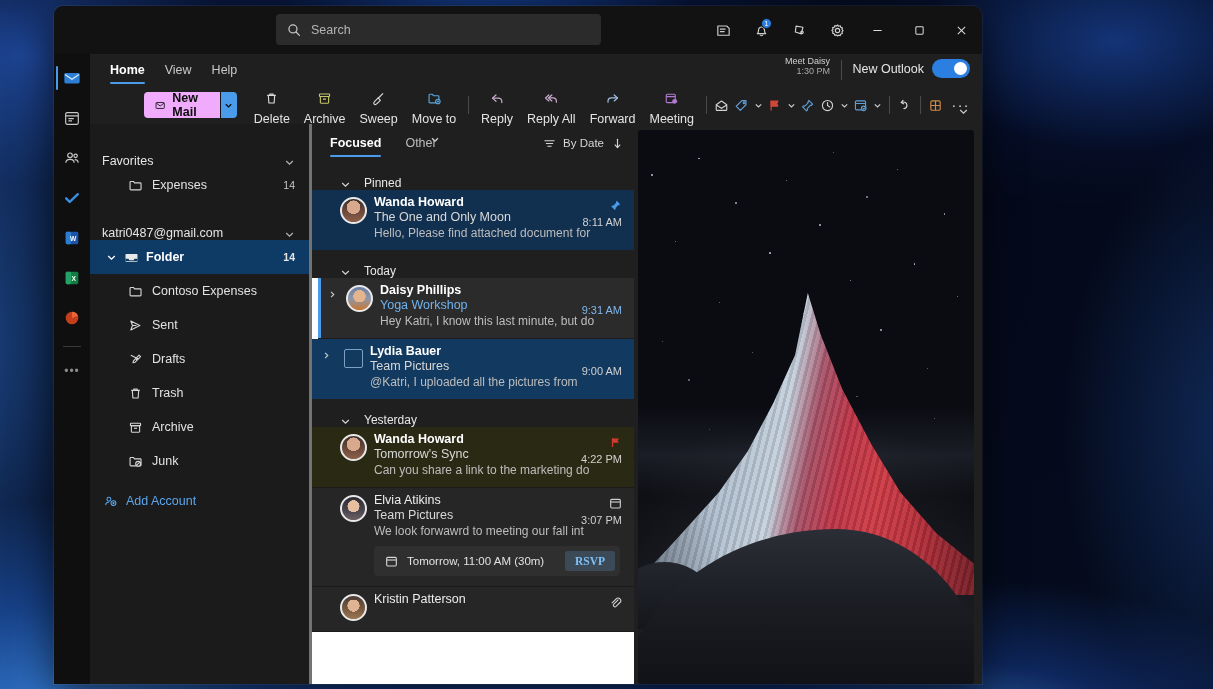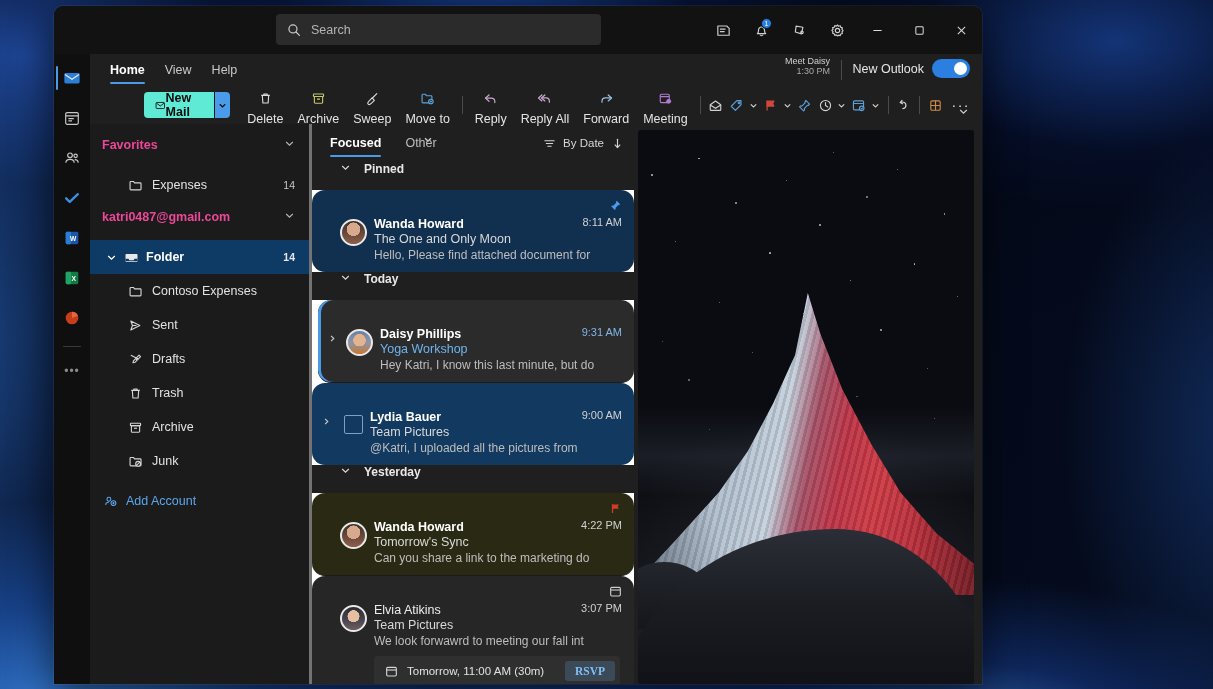--- a/index.html
+++ b/index.html
@@ -151,8 +151,8 @@
     display:flex; align-items:stretch; height:26px; margin-right:10px;
   }
   .newmail .main{
-    background:#5eead4; color:#0b0b0b; font-size:12.5px; font-weight:bold;
-    display:flex;align-items:center;
+    background:#f0abfc; color:#0b0b0b; font-size:12.5px; font-weight:bold;
+    display:flex;align-items:center;gap:7px;
     padding:0 11px; border-radius:4px 0 0 4px;margin-left:44px;
   }
   .newmail .main svg{ width:15px;height:15px; }

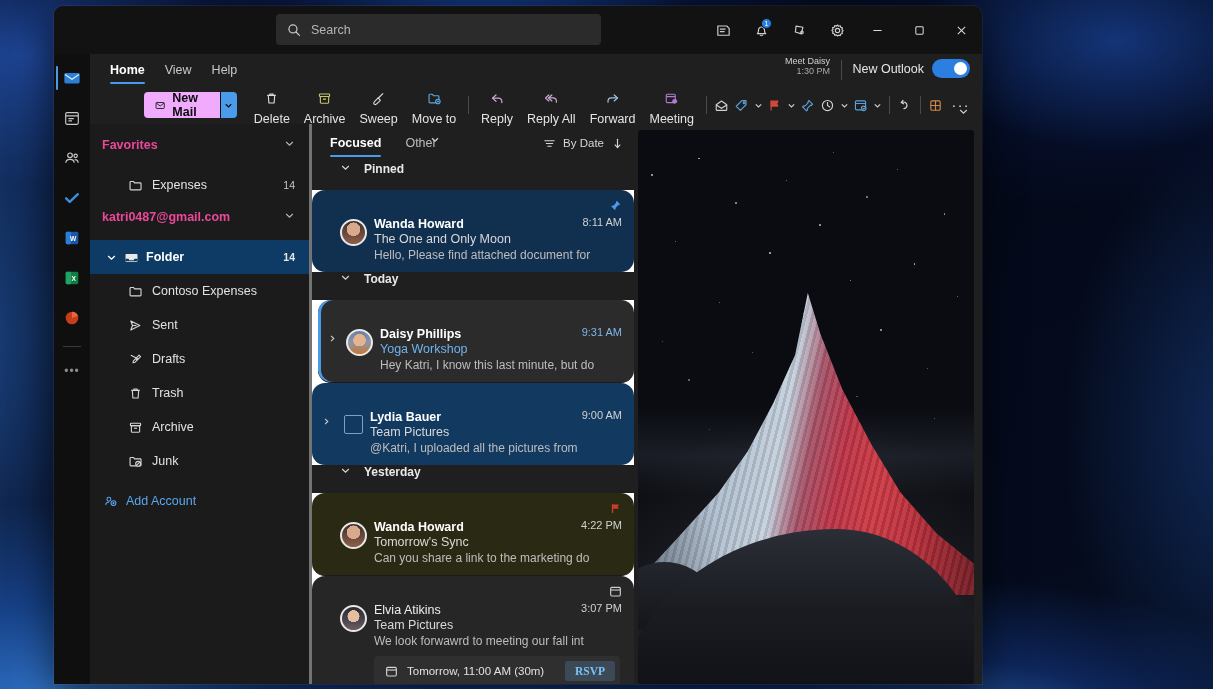--- a/index.html
+++ b/index.html
@@ -196,8 +196,8 @@
     padding-top:14px; overflow:hidden; position:relative;
   }
   .fgroup{
-    height:30px; display:flex; align-items:flex-start; justify-content:space-between;
-    padding:0 14px 0 12px; color:#ec4899; font-size:12.5px; font-weight:bold;
+    height:30px; display:flex; align-items:flex-end; justify-content:space-between;
+    padding:0 14px 0 12px; color:#e5e5e5; font-size:12.5px; font-weight:normal;
   }
   .fgroup svg{ width:11px;height:11px; opacity:.85; }
   .frow{

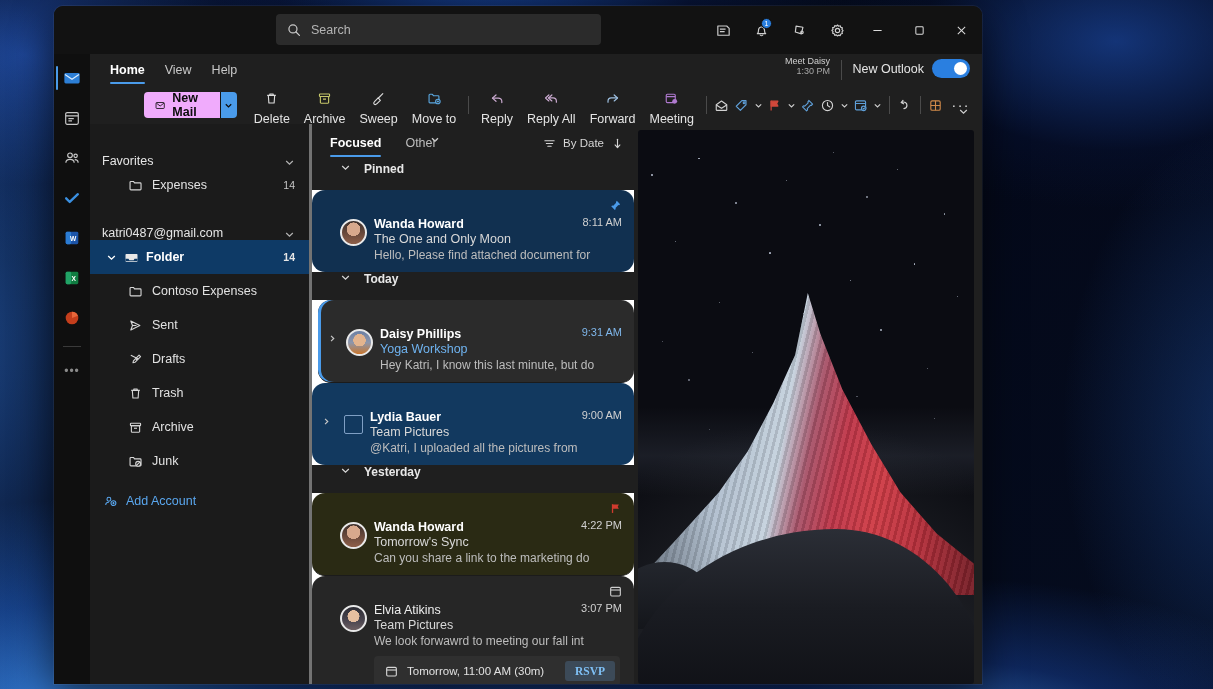--- a/index.html
+++ b/index.html
@@ -244,9 +244,9 @@
   .list-scroll{ flex:1; overflow:hidden; position:relative; }
 
   .daygrp{
-    height:28px; display:flex; align-items:flex-start; gap:10px;
+    height:28px; display:flex; align-items:flex-end; gap:10px;
     padding-left:28px; background:#1f1f1f; color:#e8e8e8;
-    font-size:12px; font-weight:bold;
+    font-size:12px; font-weight:normal;
   }
   .daygrp svg{ width:11px;height:11px; position:absolute; left:28px; }
   .daygrp span{ margin-left:24px; }

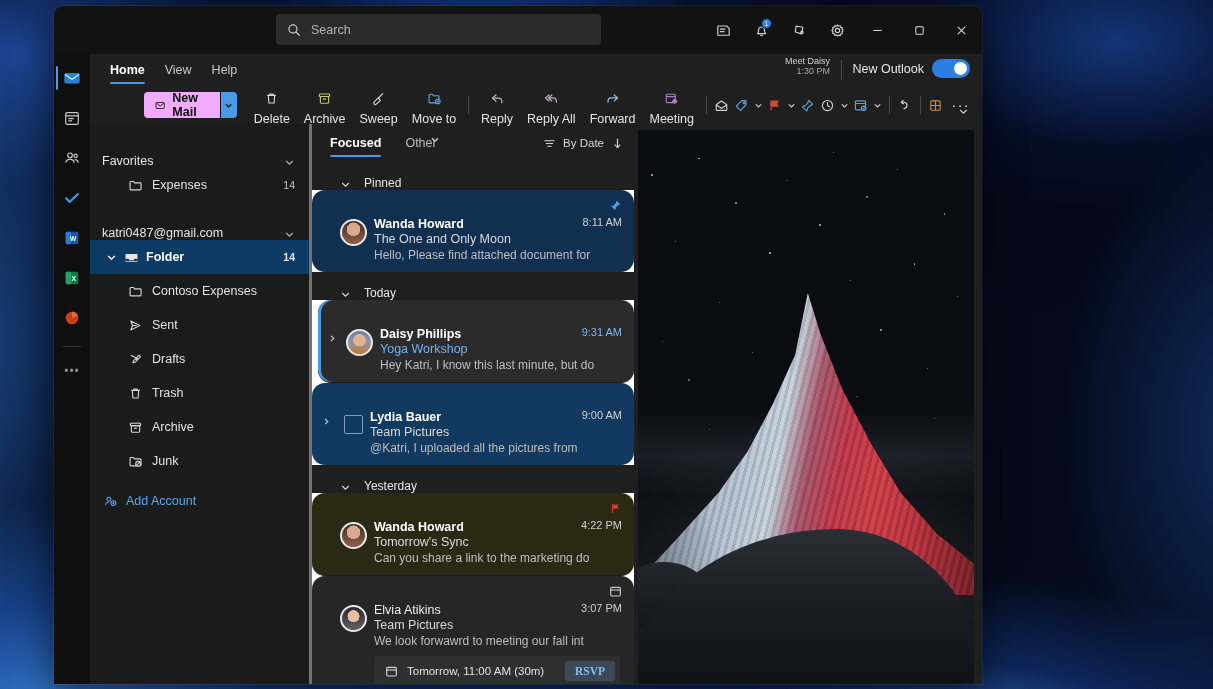--- a/index.html
+++ b/index.html
@@ -252,10 +252,9 @@
   .daygrp span{ margin-left:24px; }
 
   .msg{
-    position:relative; padding:27px 14px 10px 10px;
+    position:relative; padding:5px 14px 10px 10px;
     display:flex; gap:7px; background:#262626;
     border-bottom:1px solid #1b1b1b;
-    border-radius:13px;
   }
   .msg.pinned{ background:#113050; border-bottom:none; }
   .msg.sel-unread{ background:#12395f; border-bottom:none; }

